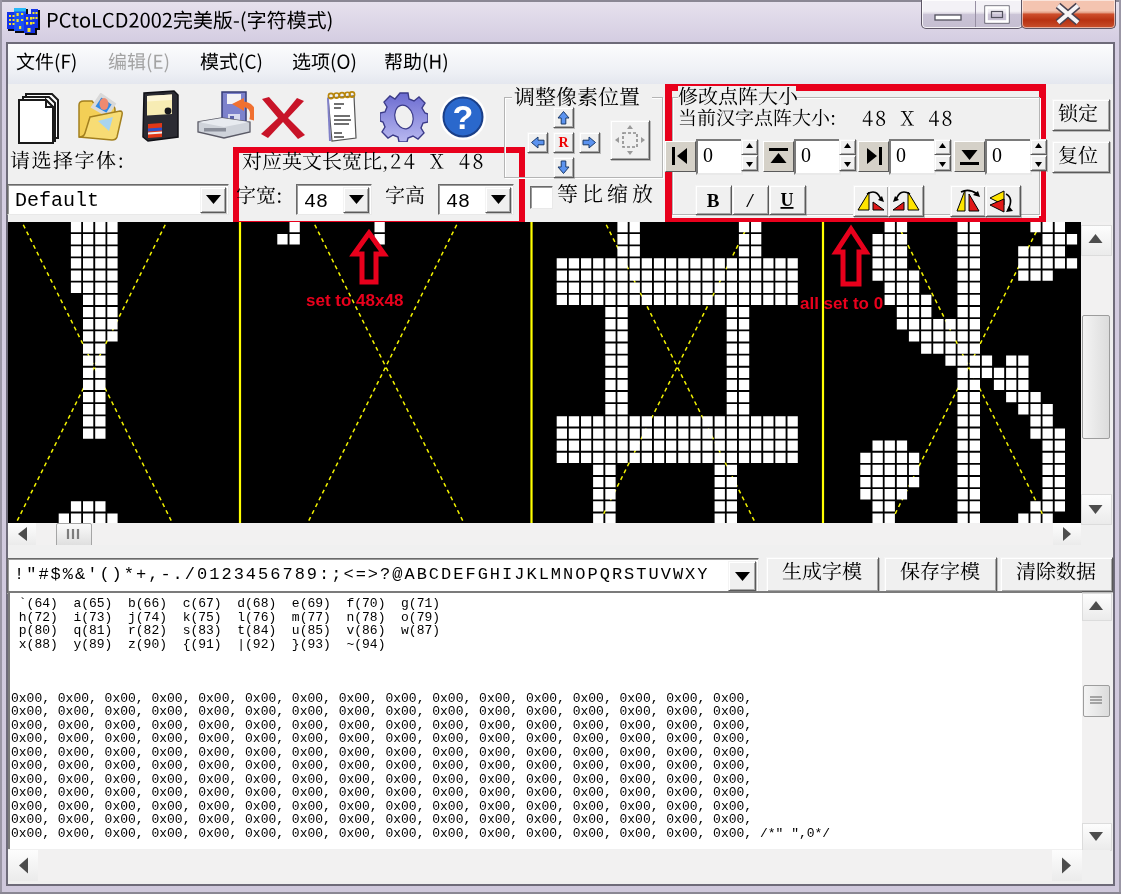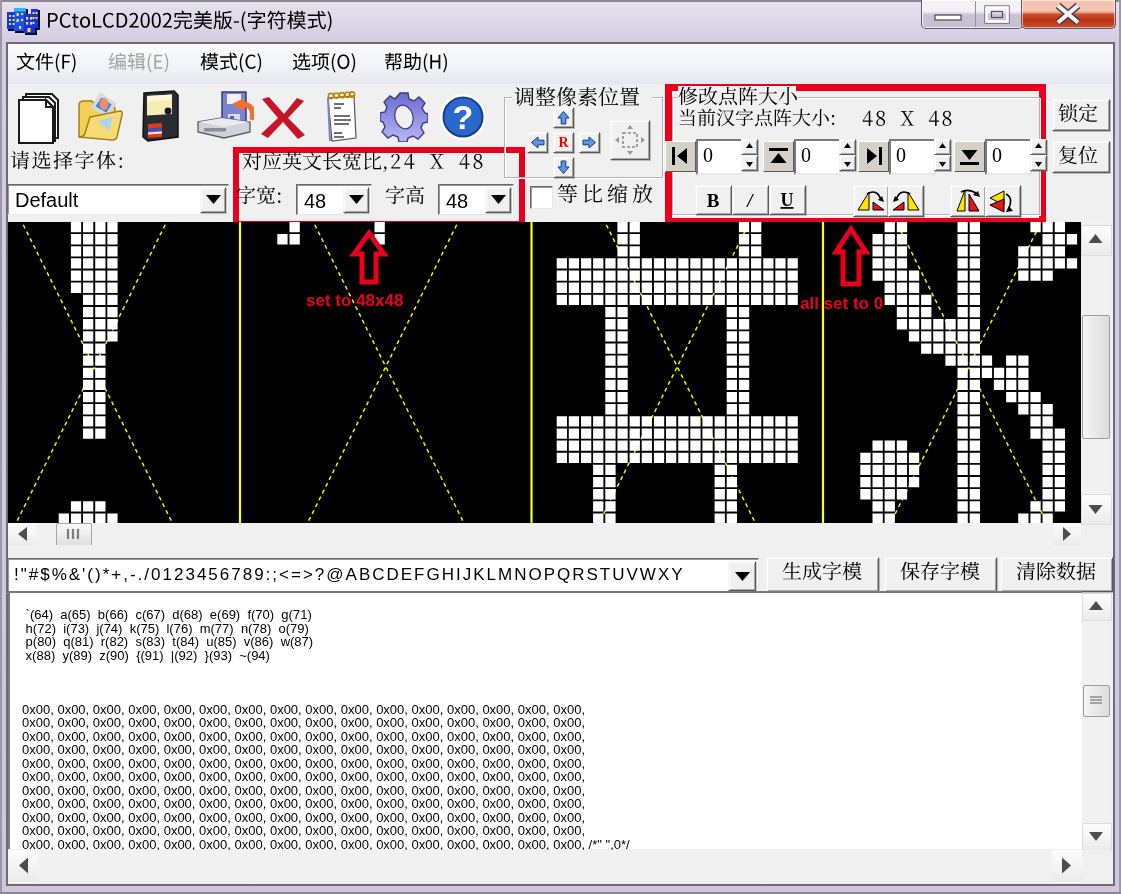--- a/index.html
+++ b/index.html
@@ -5,7 +5,7 @@
 .a{position:absolute}
 svg.t{position:absolute;overflow:visible}
 svg.t use,svg.t path{fill:currentColor}
-.mono{font-family:Liberation Sans, sans-serif}
+.mono{font-family:Liberation Mono, monospace}
 .btn3{background:#f0f0f0;border:1px solid;border-color:#f4f4f4 #5a5a5a #5a5a5a #f4f4f4;box-shadow:inset 1px 1px 0 #fff,inset -1px -1px 0 #a8a8a8,1px 1px 0 rgba(90,90,90,.35)}
 </style></head><body>
 

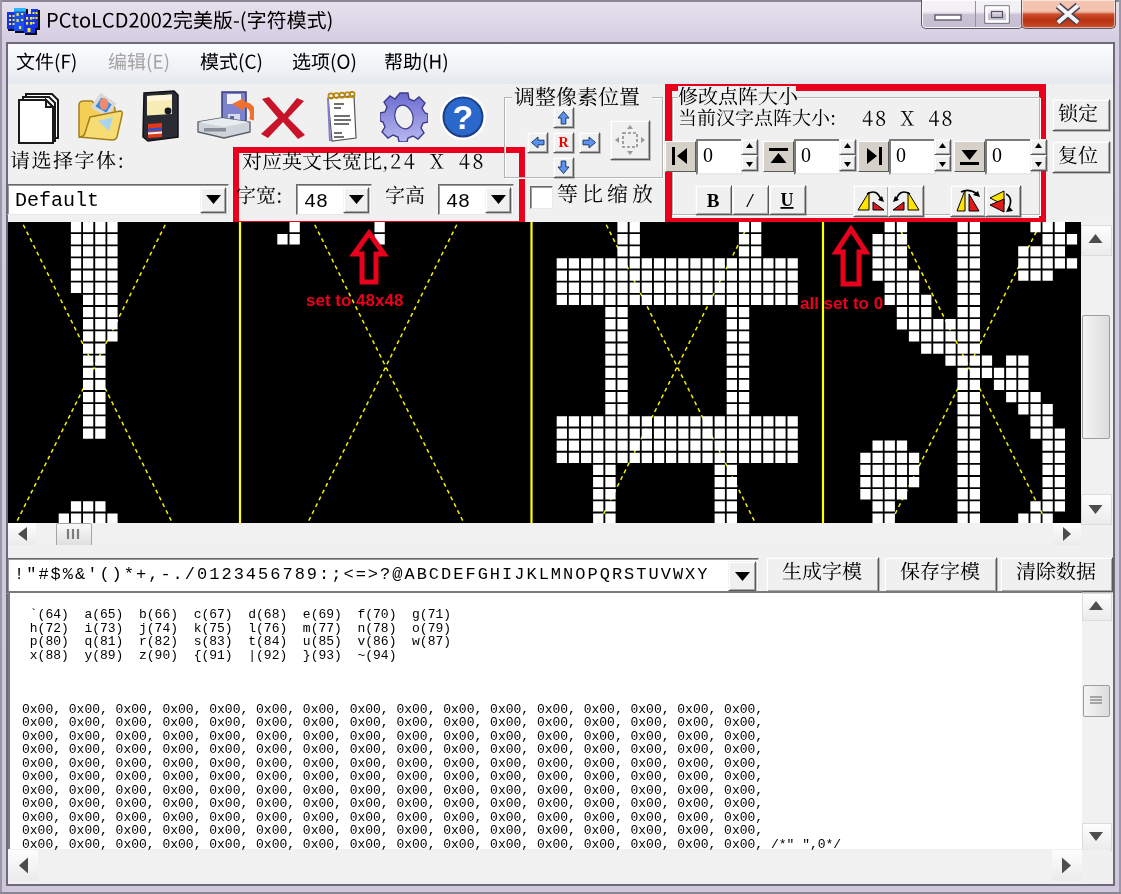--- a/index.html
+++ b/index.html
@@ -524,7 +524,7 @@
     <use href="#gf636E" transform="matrix(0.0200 0 0 -0.0200 60.0 17.6)"></use>
   </svg>
 <div class="a" style="left:8px;top:591px;width:1074px;height:258px;background:#fff;border-top:2px solid #7b7b7b;border-left:2px solid #7b7b7b;box-sizing:border-box"></div>
-<pre class="a mono" style="left:10px;top:596px;margin:12px;font-size:13px;line-height:13.5px;color:#000"> `(64)  a(65)  b(66)  c(67)  d(68)  e(69)  f(70)  g(71)
+<pre class="a mono" style="left:10px;top:596px;margin:1px;font-size:13px;line-height:13.5px;color:#000"> `(64)  a(65)  b(66)  c(67)  d(68)  e(69)  f(70)  g(71)
  h(72)  i(73)  j(74)  k(75)  l(76)  m(77)  n(78)  o(79)
  p(80)  q(81)  r(82)  s(83)  t(84)  u(85)  v(86)  w(87)
  x(88)  y(89)  z(90)  {(91)  |(92)  }(93)  ~(94)

